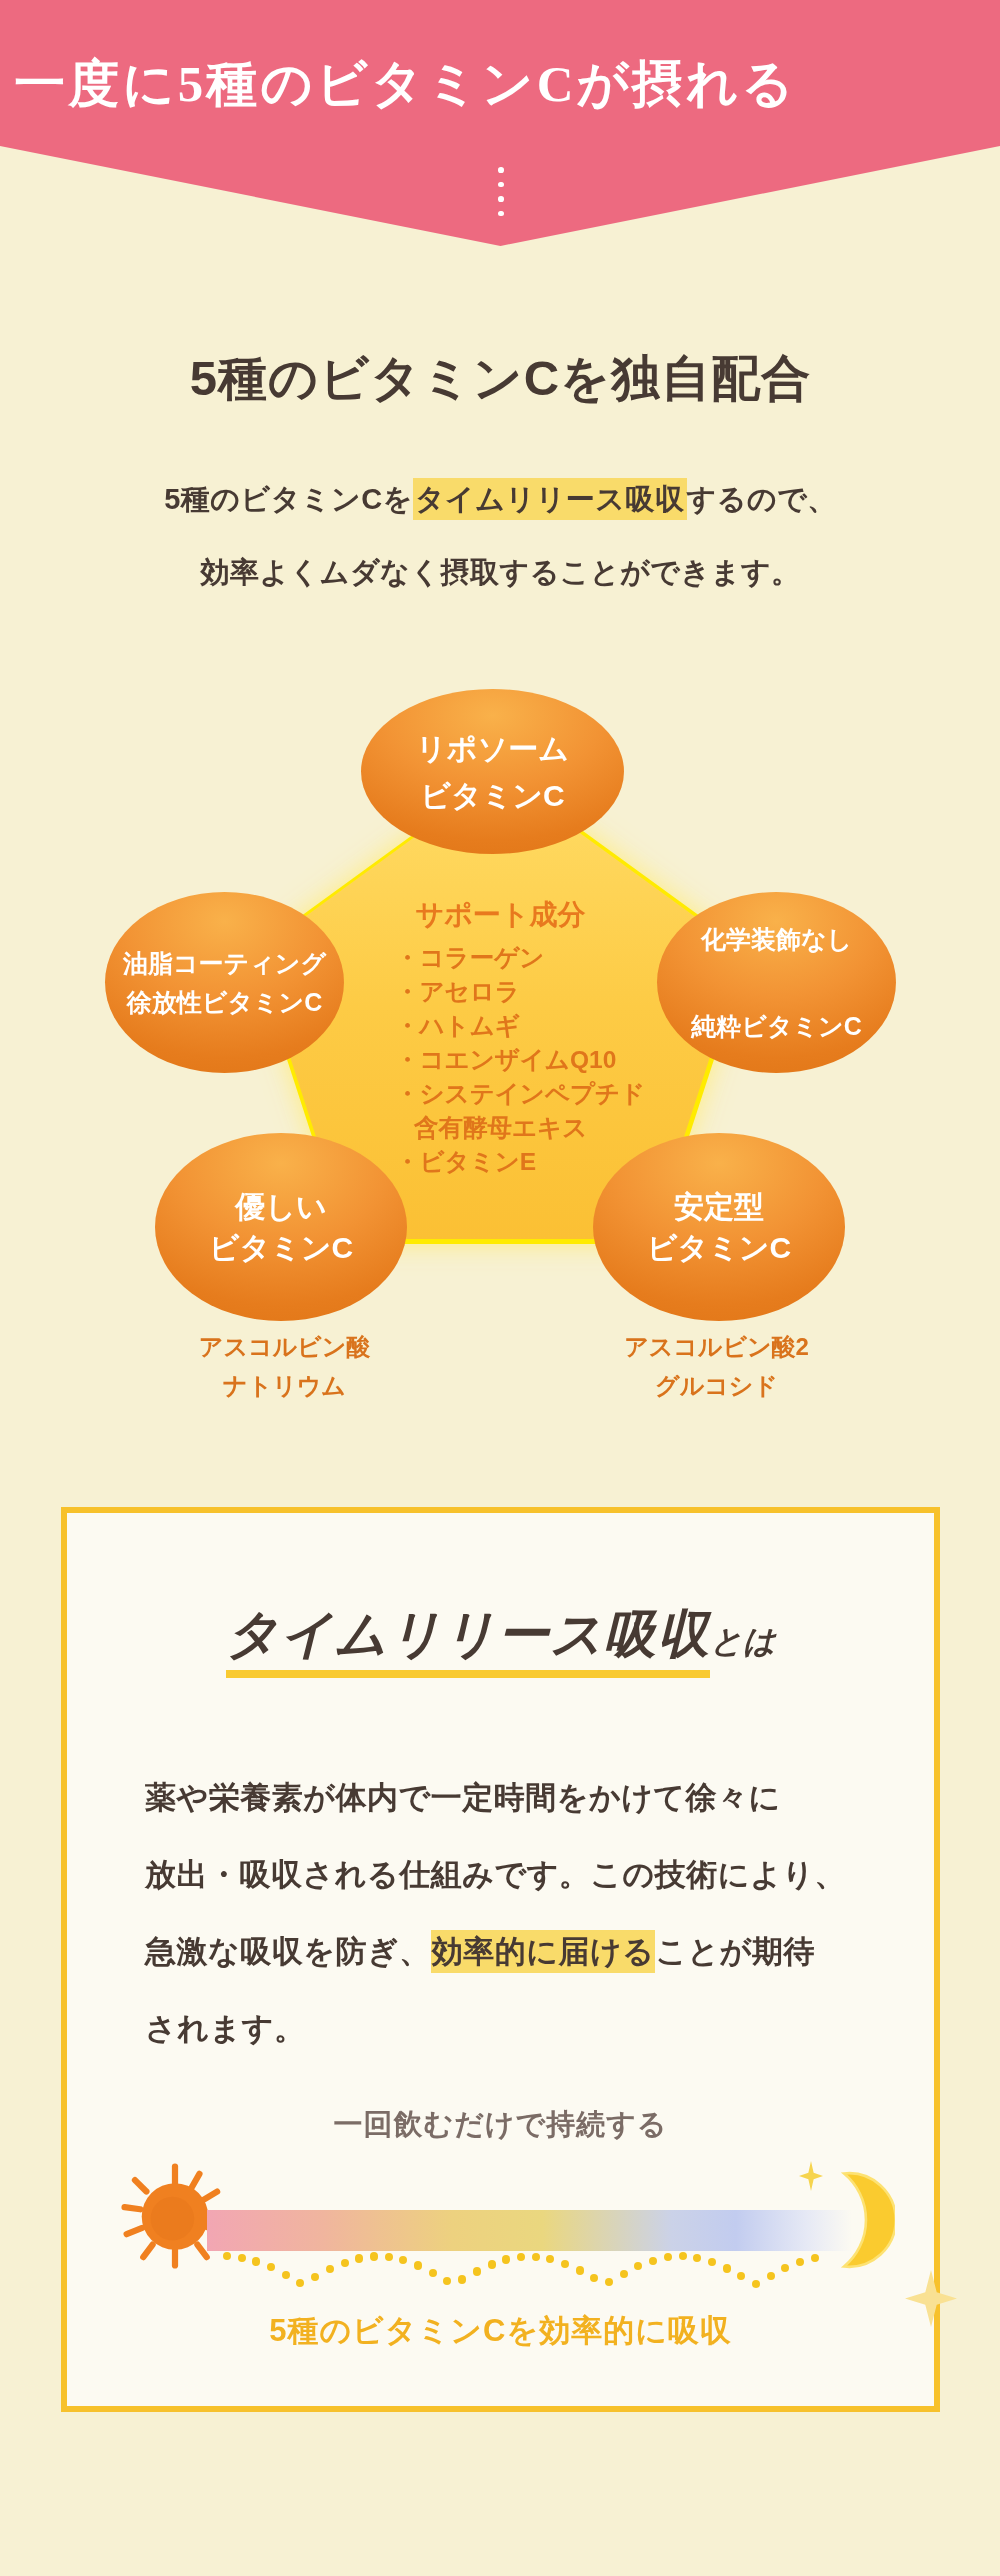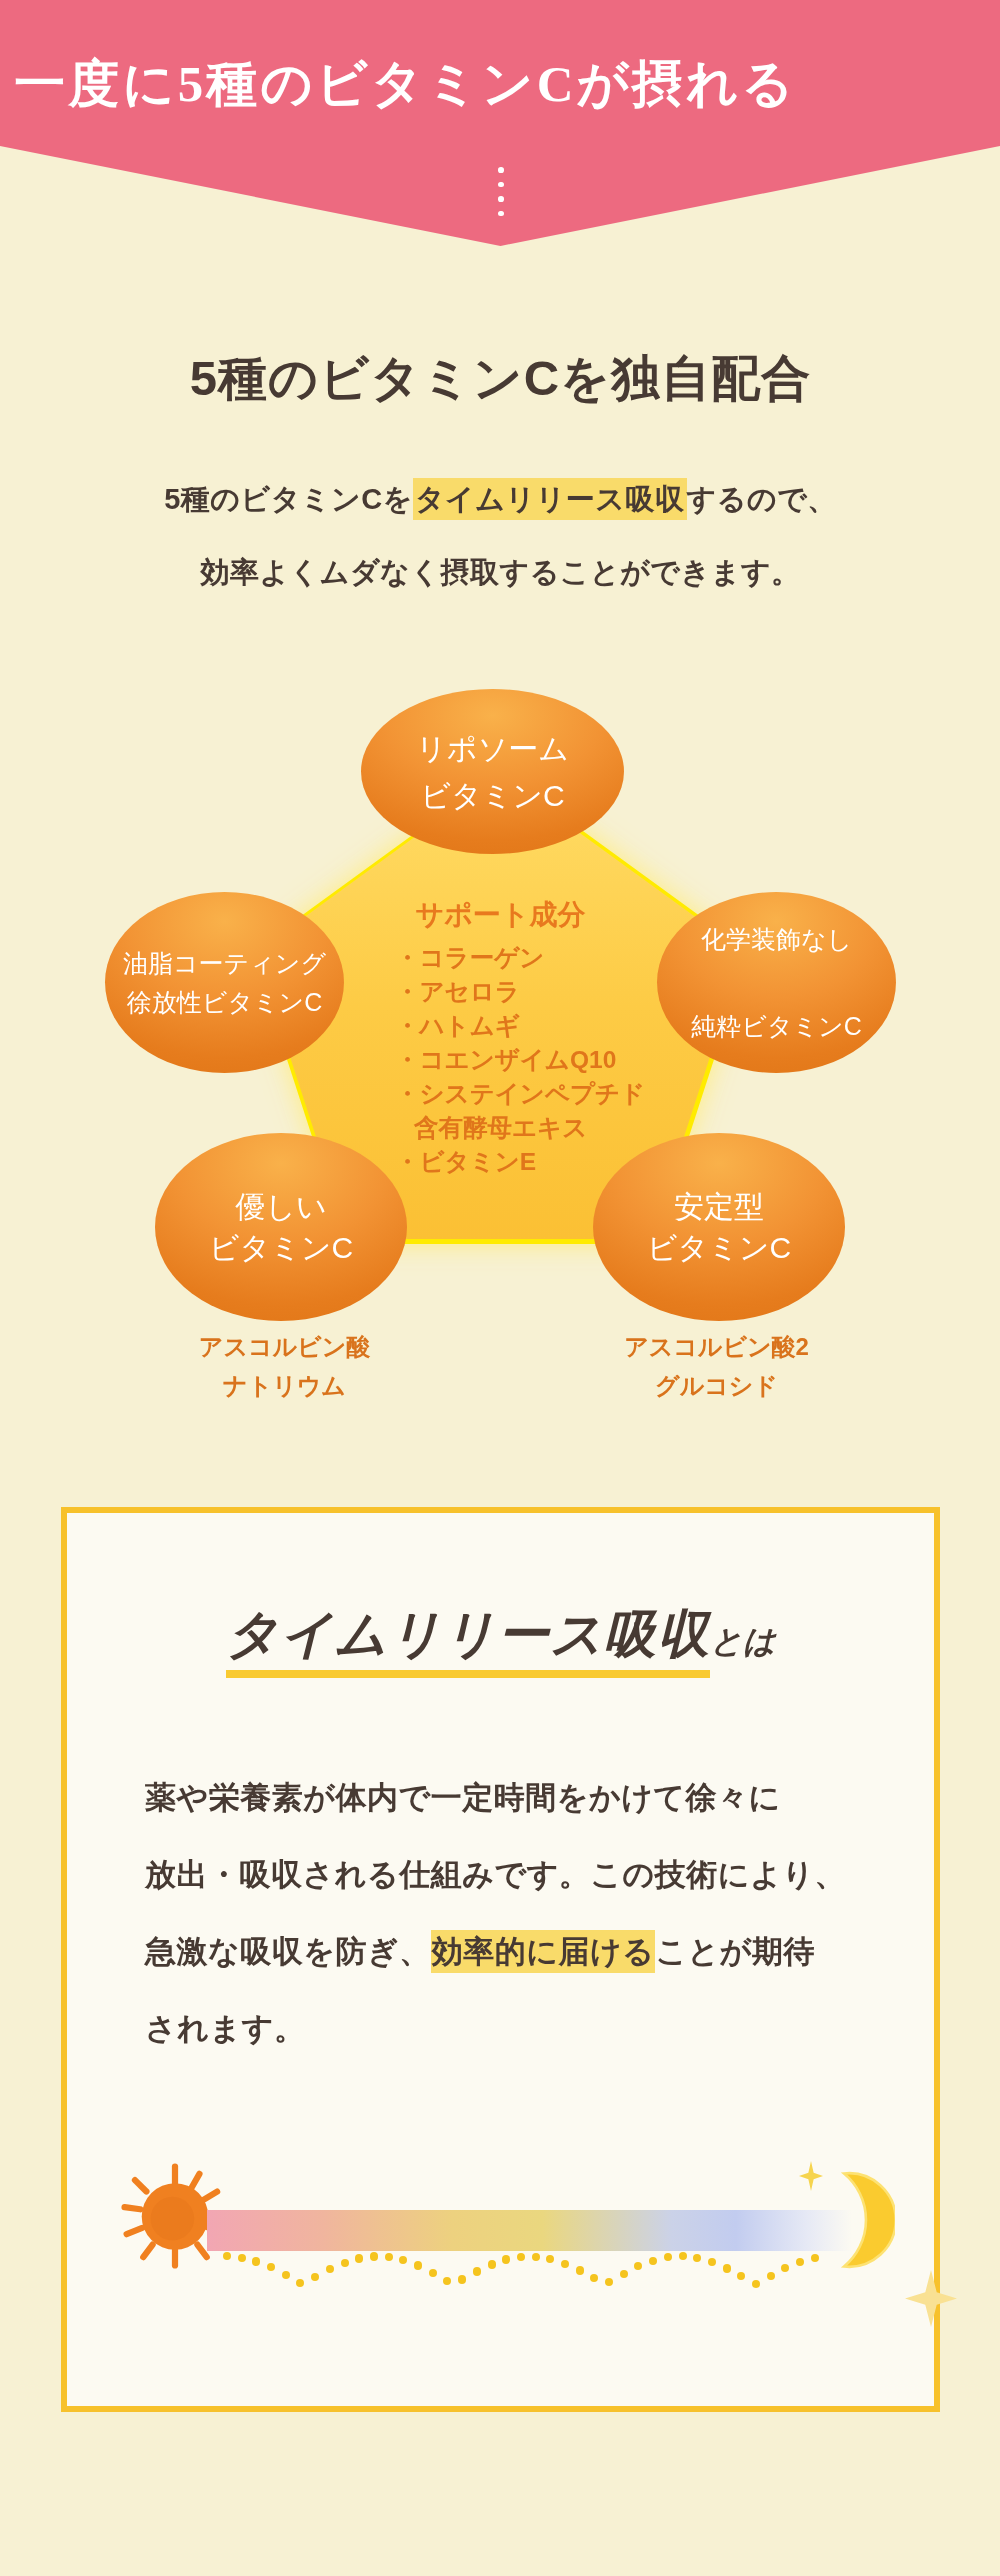--- a/index.html
+++ b/index.html
@@ -32,7 +32,7 @@
 
   .bubble{border-radius:50%;display:flex;flex-direction:column;justify-content:center;align-items:center;
           background:radial-gradient(ellipse 105% 105% at 50% 16%,#F9B14A 0%,#F29334 40%,#E67C1D 72%,#DE7314 100%);
-          color:#FFFFFF;font-weight:400;text-align:center;}
+          color:#FFFFFF;font-weight:700;text-align:center;}
   .bubble-top{left:361px;top:689px;width:263px;height:165px;font-size:30px;line-height:47px;}
   .bubble-left{left:105px;top:892px;width:239px;height:181px;font-size:25px;line-height:39px;}
   .bubble-right{left:657px;top:892px;width:239px;height:181px;font-size:25px;line-height:39px;gap:48px;}

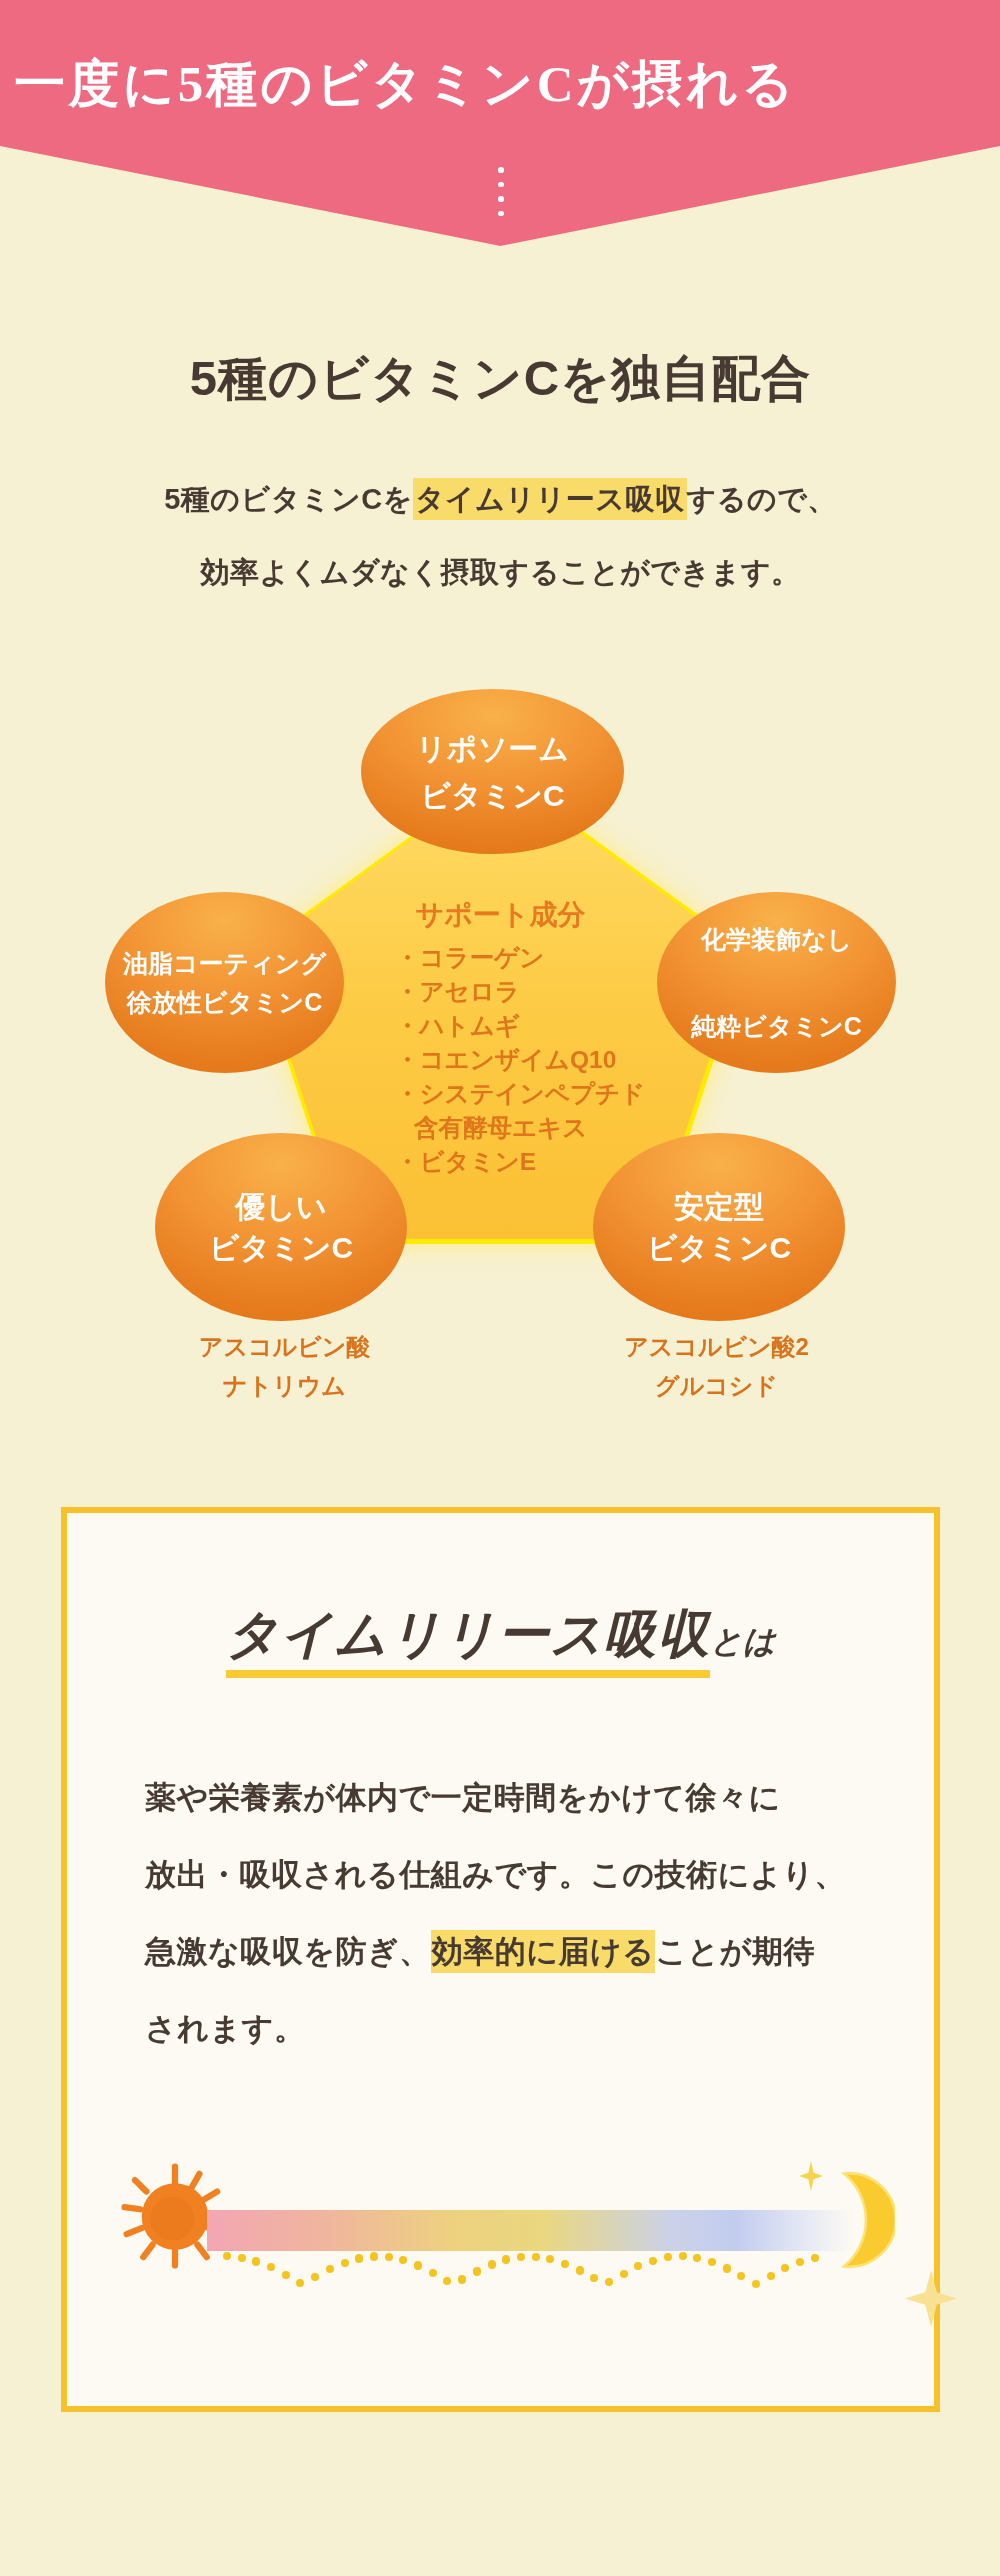--- a/index.html
+++ b/index.html
@@ -150,6 +150,7 @@
       <div class="pline">されます。</div>
     </div>
 
+    <div class="abs duration-caption">一回飲むだけで持続する</div>
 
     <svg class="abs sun" viewBox="0 0 250 250">
       <g stroke="#F08020" stroke-width="12" stroke-linecap="round">

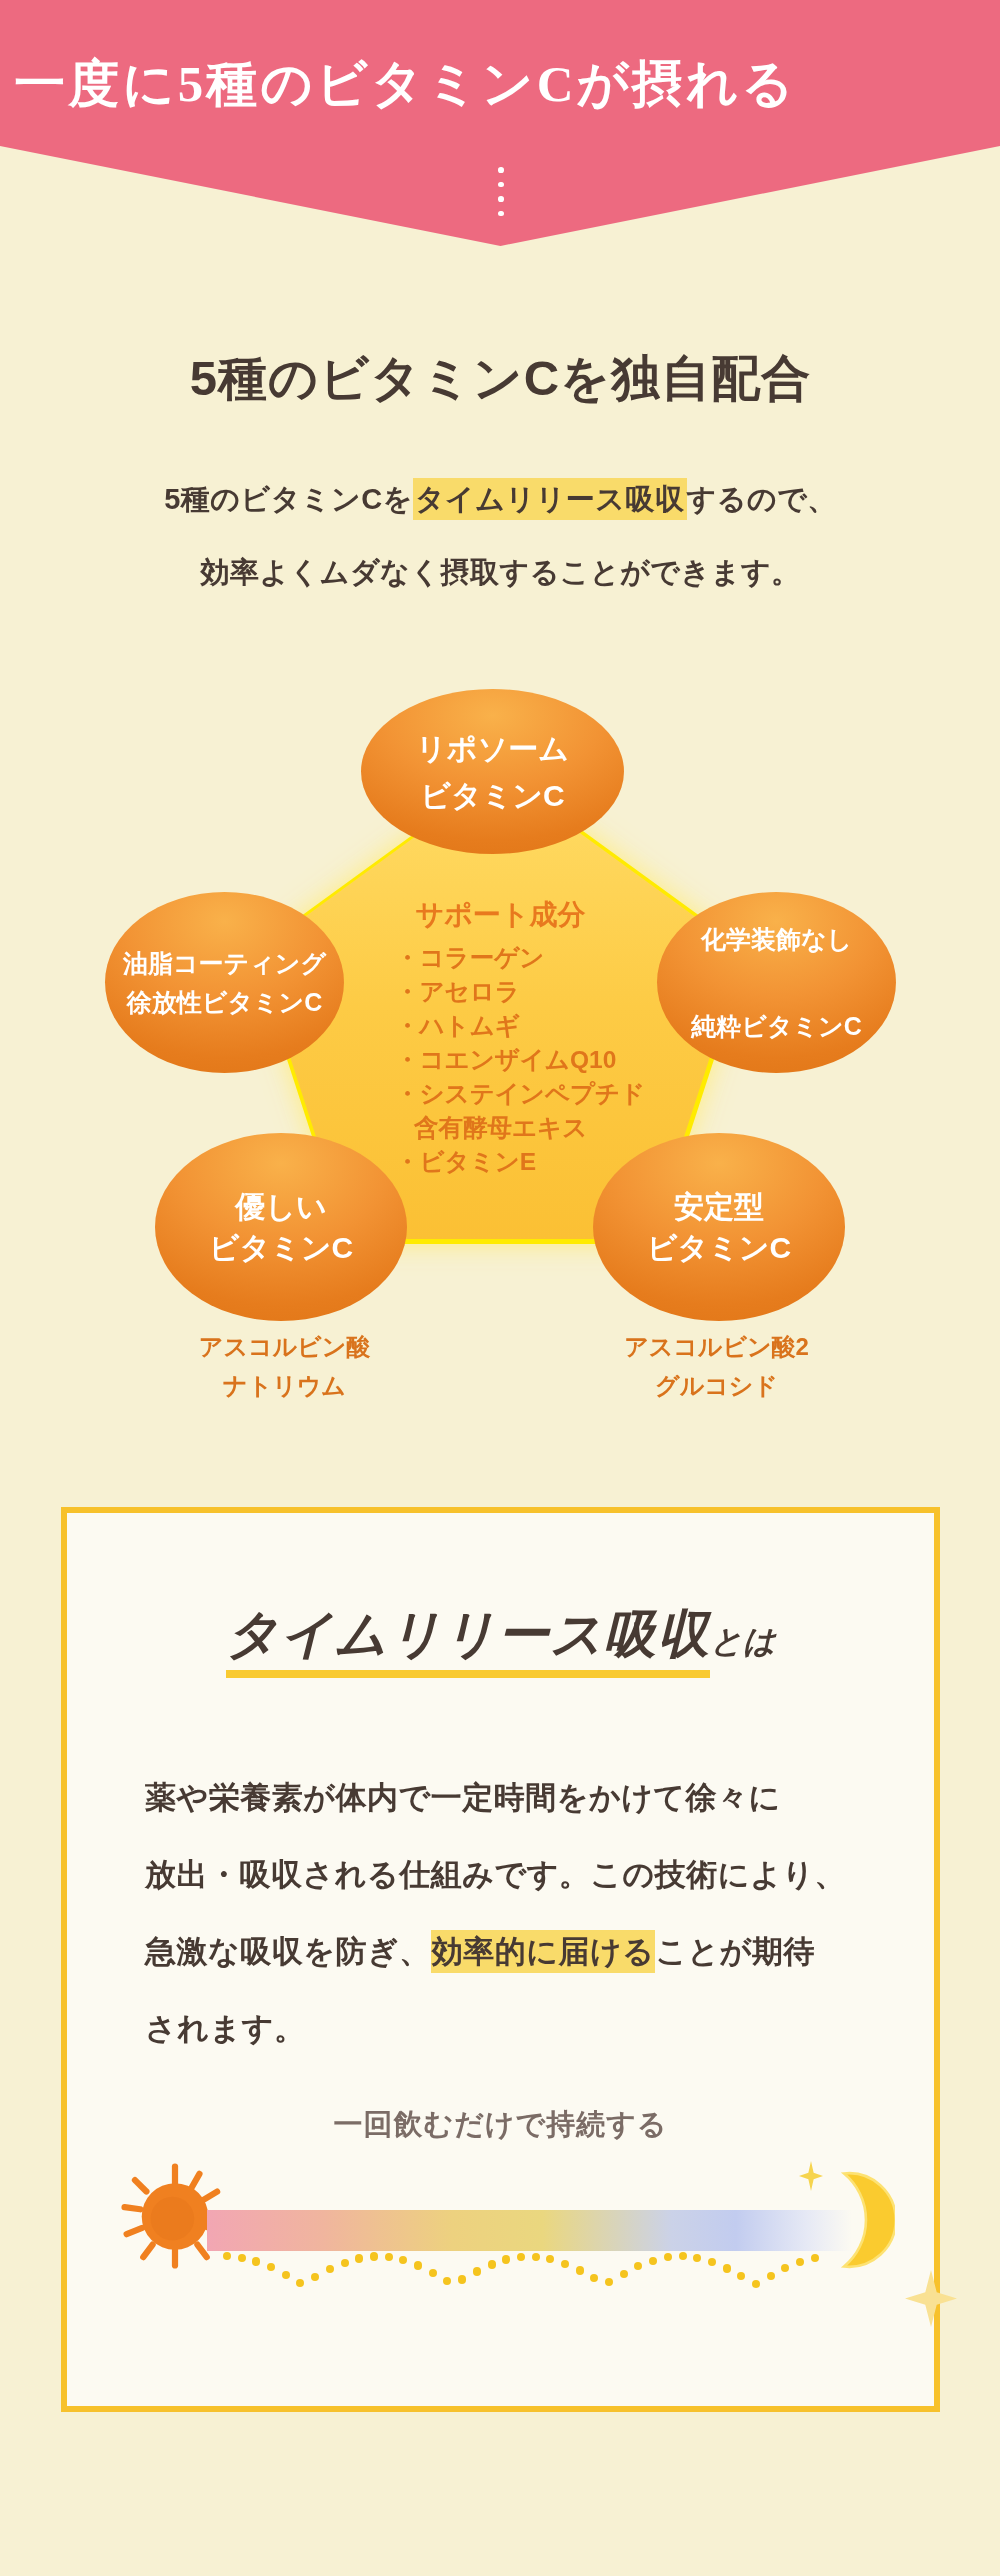--- a/index.html
+++ b/index.html
@@ -221,6 +221,7 @@
         <span style="left: 588px; top: 6.9px;"></span>
       </div>
 
+    <div class="abs bottom-caption">5種のビタミンCを効率的に吸収</div>
   </div>
 
 </div>

